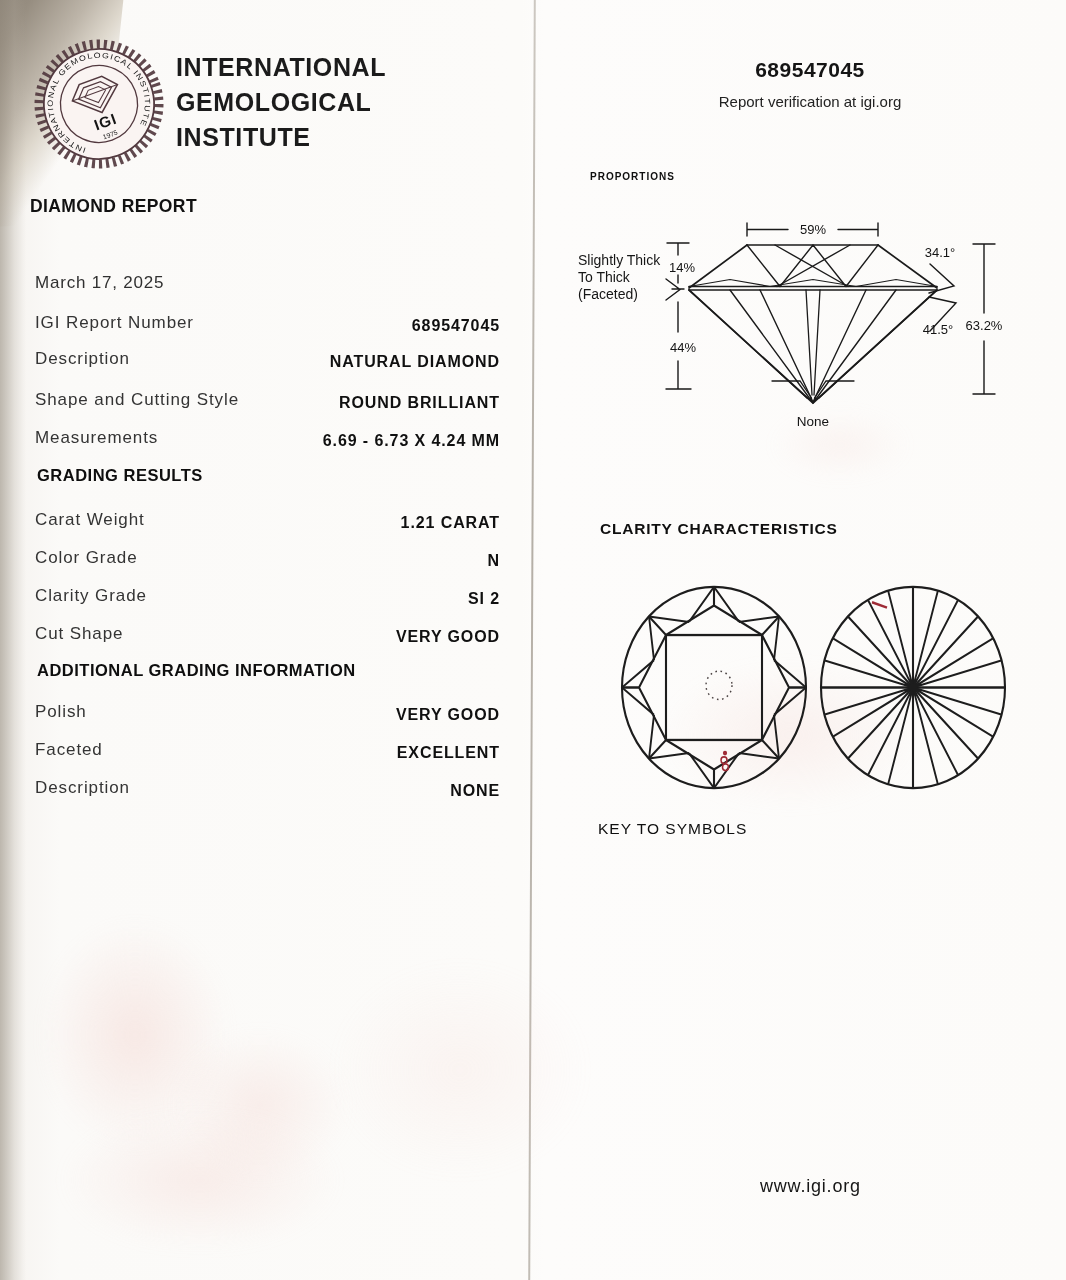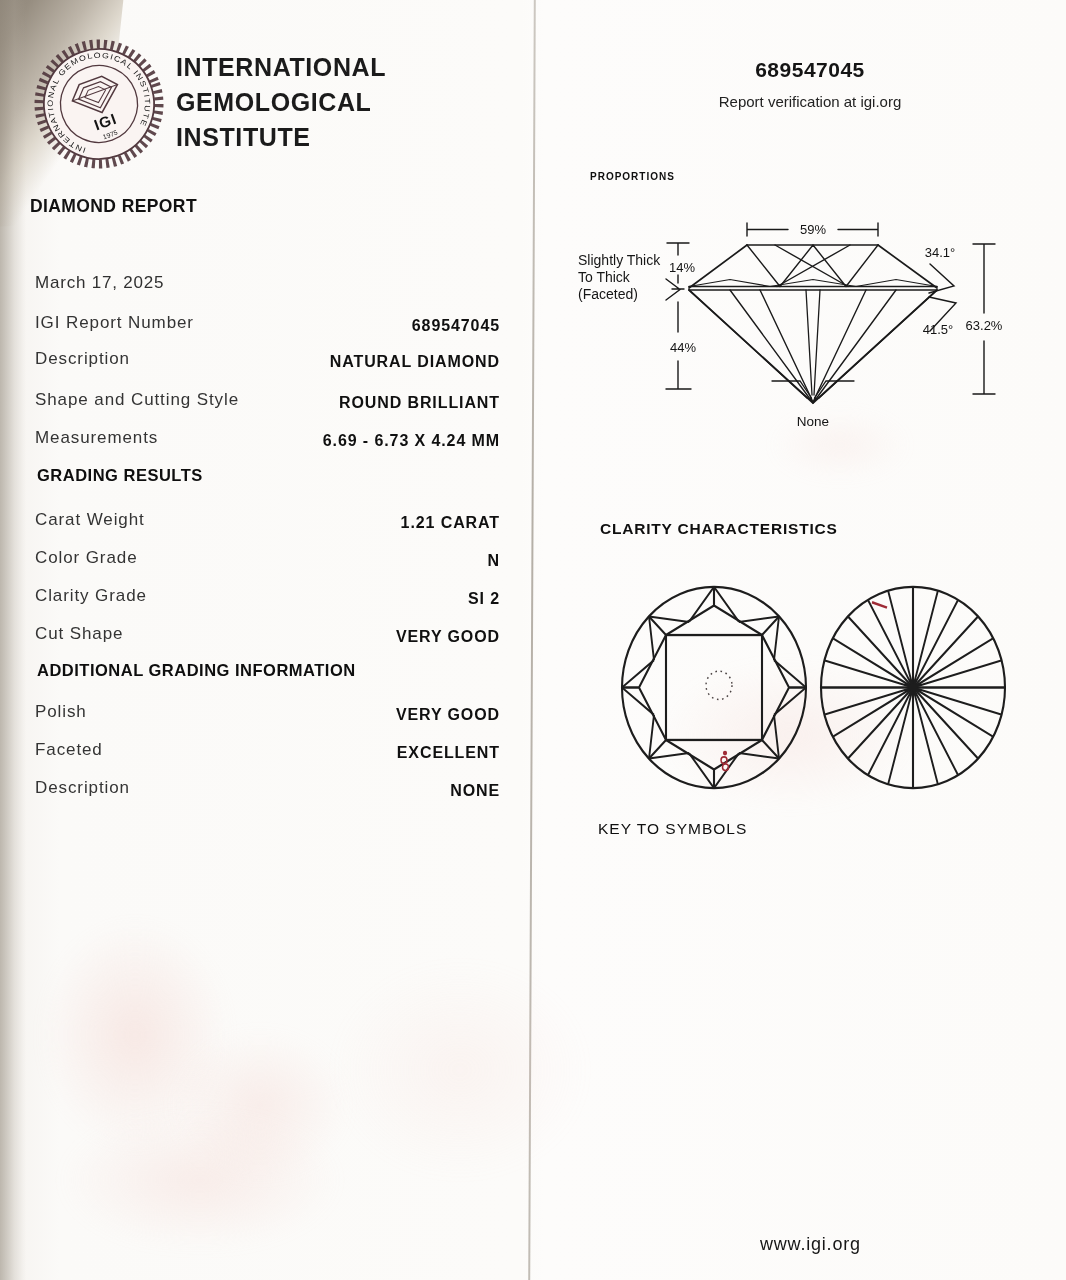--- a/index.html
+++ b/index.html
@@ -44,7 +44,7 @@
   .key-lines{left:621px;top:855px;font-size:14px;line-height:18.5px;color:#1c1c1c;}
   .girdle-note{left:578px;top:252px;width:90px;font-size:14px;line-height:17px;color:#161616;}
   .girdle-note span{display:block;}
-  .footer-url{left:760px;top:1234px;font-size:18px;letter-spacing:.8px;color:#161616;}
+  .footer-url{left:760px;top:1176px;font-size:18px;letter-spacing:.8px;color:#161616;}
   svg text{font-family:"Liberation Sans","DejaVu Sans",sans-serif;fill:#141414;}
   .dim-text{font-size:13px;}
   .culet-text{font-size:13.5px;}

